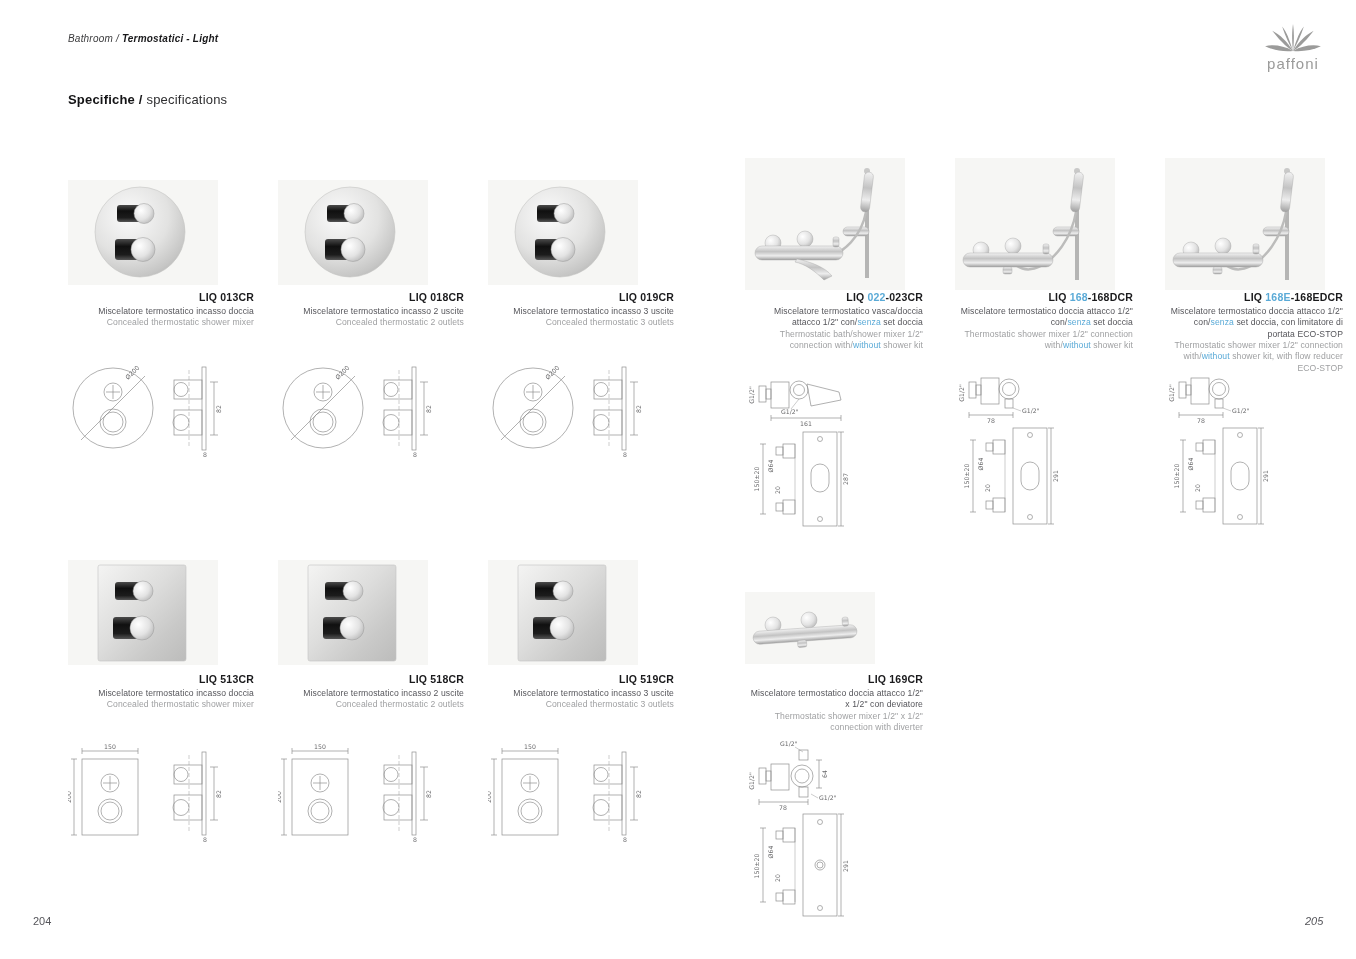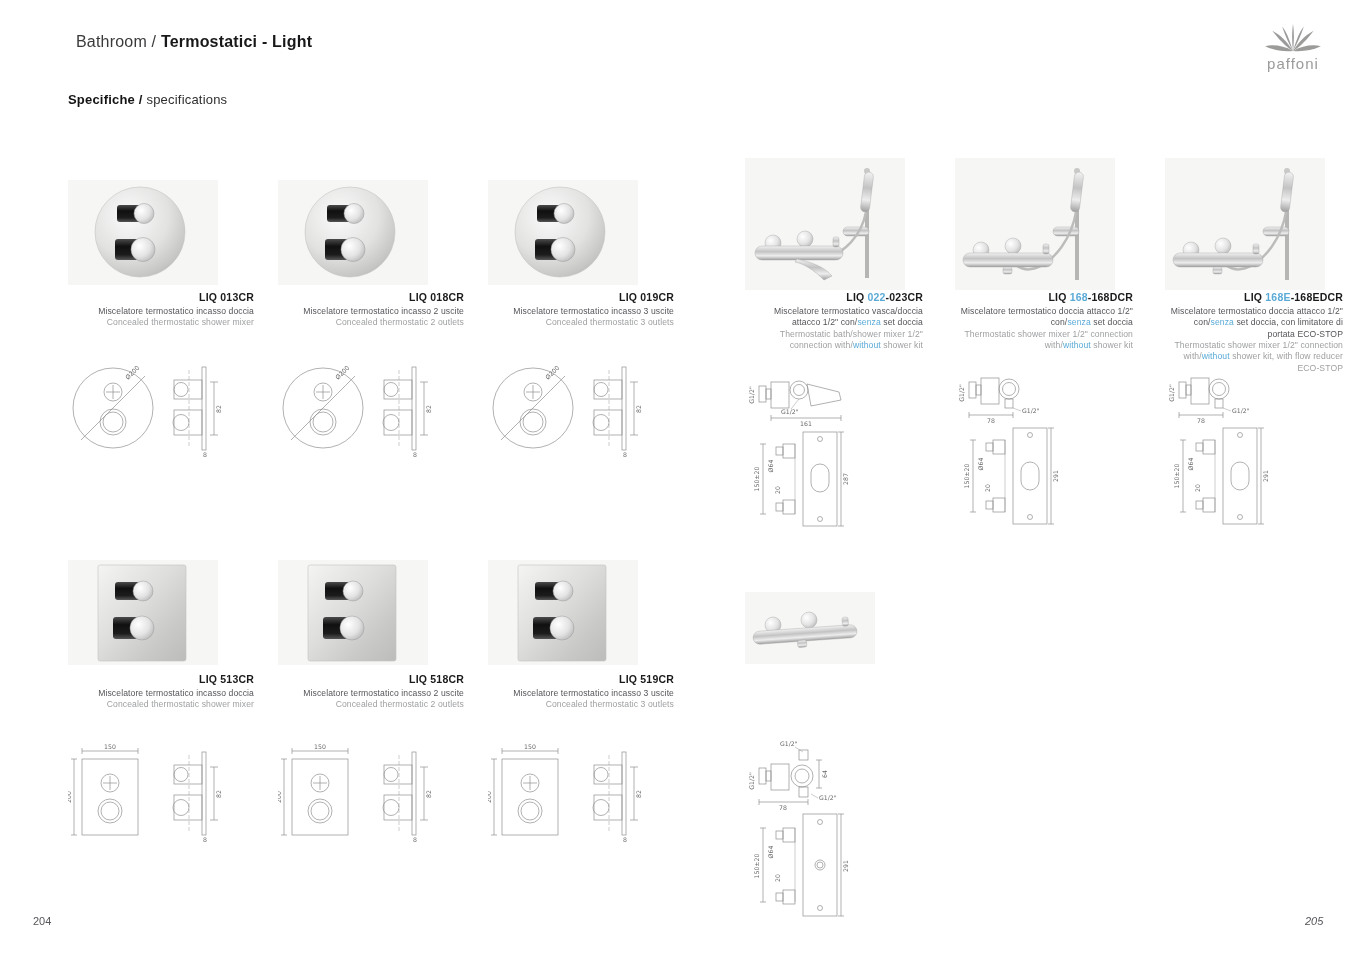--- a/index.html
+++ b/index.html
@@ -7,7 +7,7 @@
   body { font-family:"Liberation Sans", sans-serif; color:#1d1d1f; }
   .page { position:relative; width:1356px; height:959px; background:#ffffff; overflow:hidden; }
 
-  .breadcrumb { position:absolute; left:76px; top:33px; font-size:16px; color:#3a3a3c; letter-spacing:.2px; }
+  .breadcrumb { position:absolute; left:68px; top:33px; font-size:10px; color:#3a3a3c; letter-spacing:.2px;font-style:italic; }
   .breadcrumb .bold { font-weight:bold; color:#18181a; }
 
   .heading { position:absolute; left:68px; top:92px; font-size:13px; font-weight:normal; color:#2e2e30; letter-spacing:.2px; }

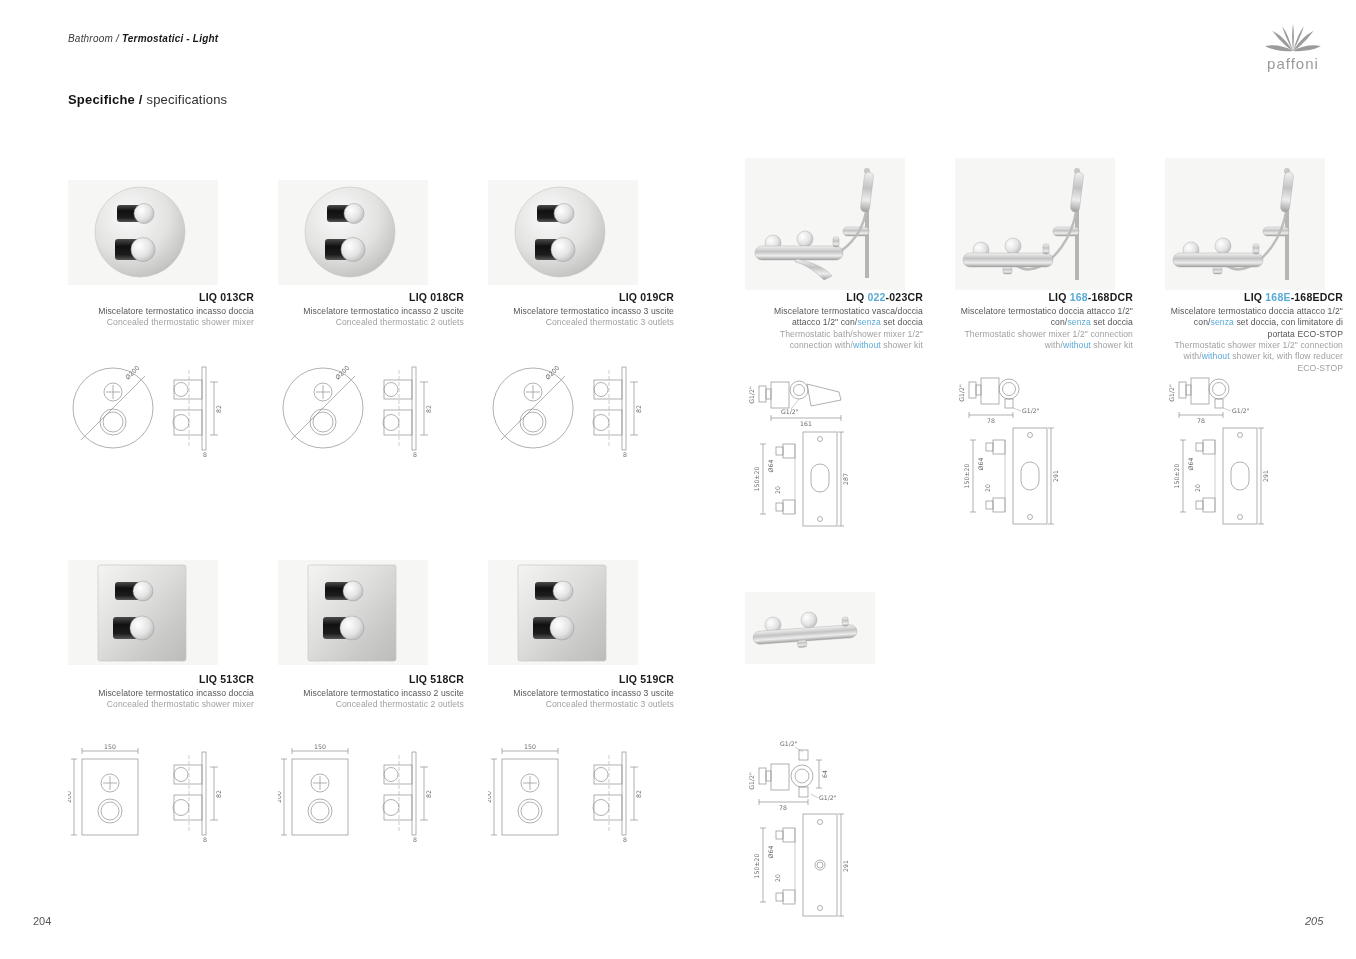--- a/index.html
+++ b/index.html
@@ -582,6 +582,11 @@
         </g>
       </svg>
     </div>
+    <div class="pinfo" style="top:138px;width:178px">
+      <div class="code"><span>LIQ 169CR</span></div>
+      <div class="desc desc-it"><span>Miscelatore termostatico doccia attacco 1/2" x 1/2" con deviatore</span></div>
+      <div class="desc desc-en"><span>Thermostatic shower mixer 1/2" x 1/2" connection with diverter</span></div>
+    </div>
     <div class="drawing" style="left:2px;top:203px">
       <svg viewBox="0 0 110 180" width="110" height="180">
         <text class="dt" x="33" y="8">G1/2"</text>

